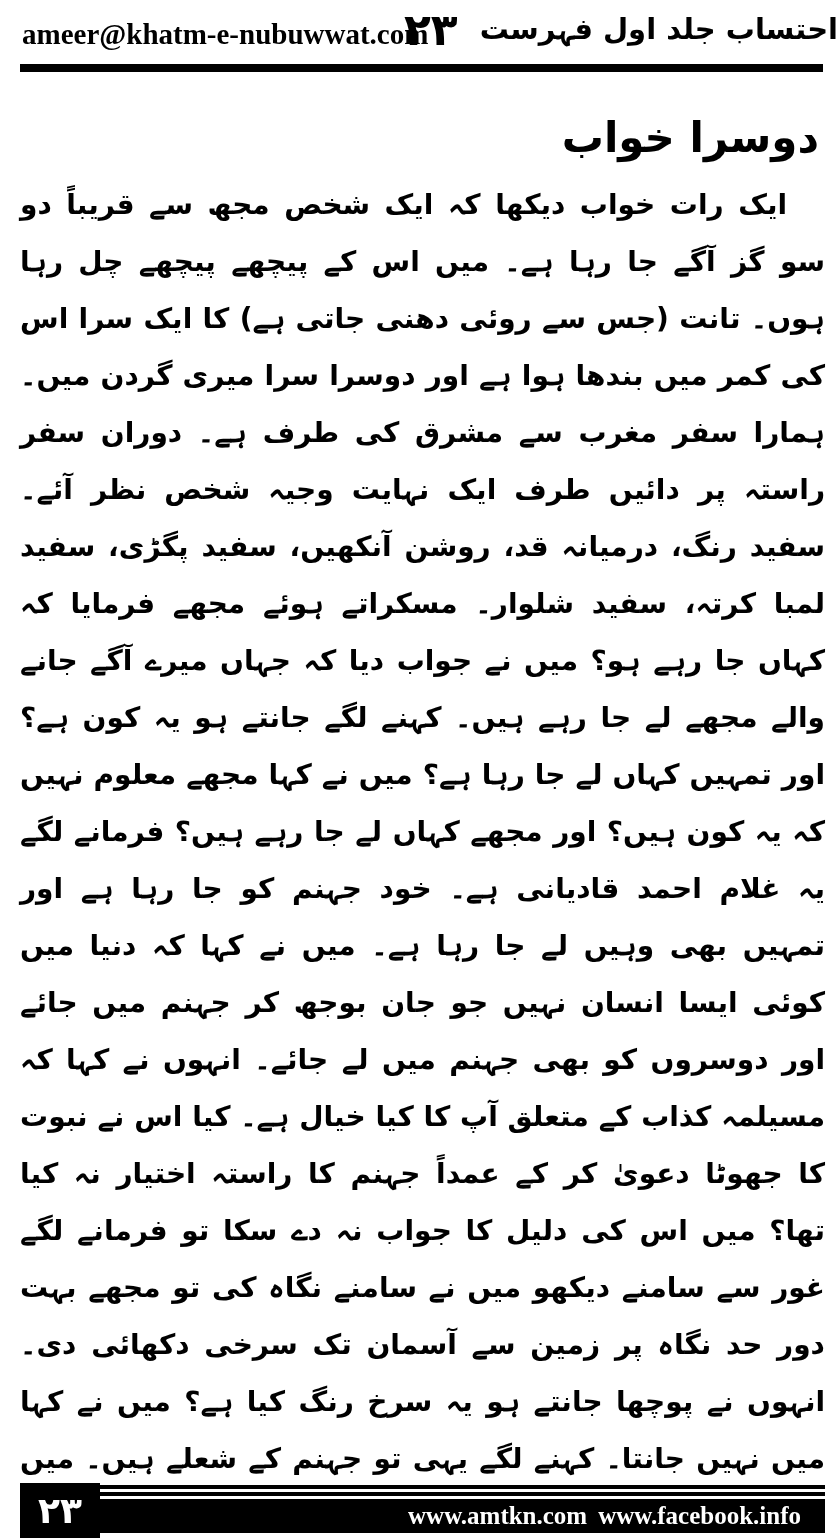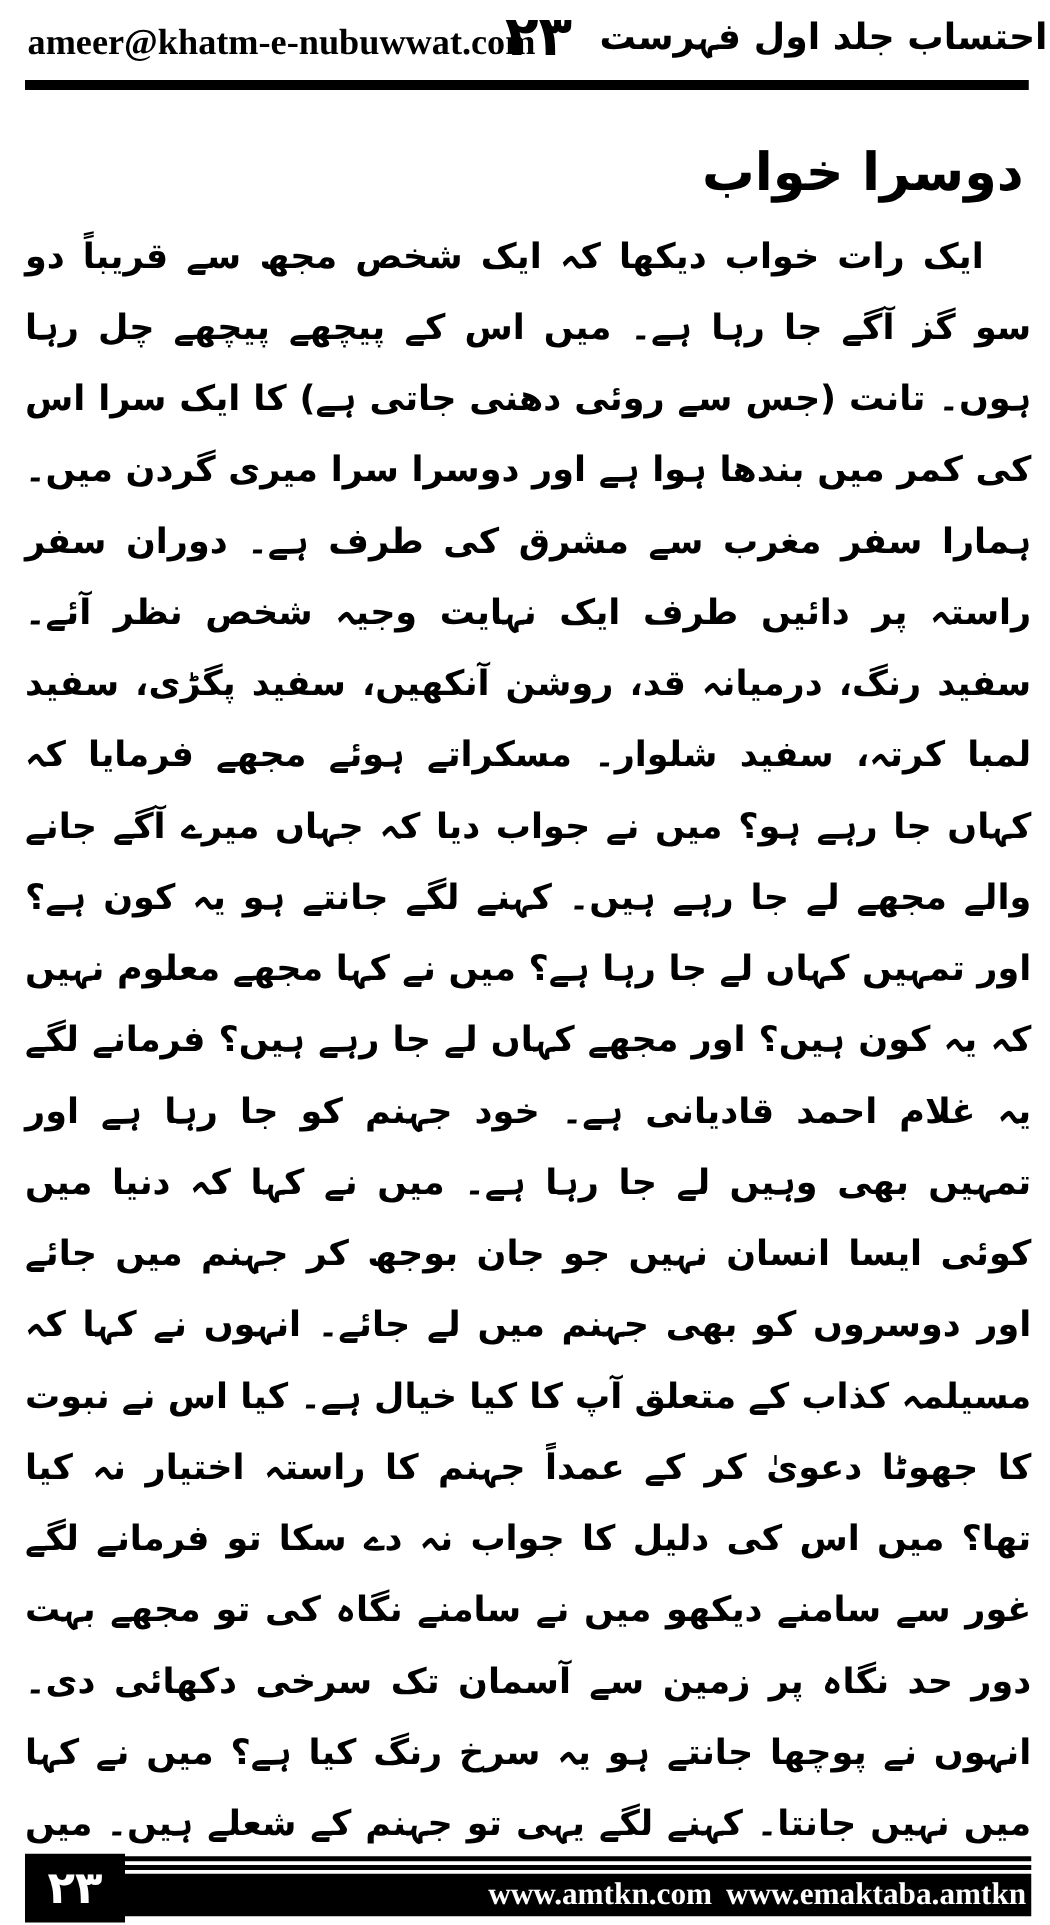--- a/index.html
+++ b/index.html
@@ -59,7 +59,7 @@
     position:absolute; left:100px; top:1499px; width:725px; height:34px;
     background:#000; color:#fff;
     display:flex; align-items:center; justify-content:flex-end;
-    gap:11px; padding-right:4px;
+    gap:11px; padding-right:24px;
     font-family:"Liberation Serif", serif; font-weight:bold; font-size:25px;
     white-space:nowrap;
   }

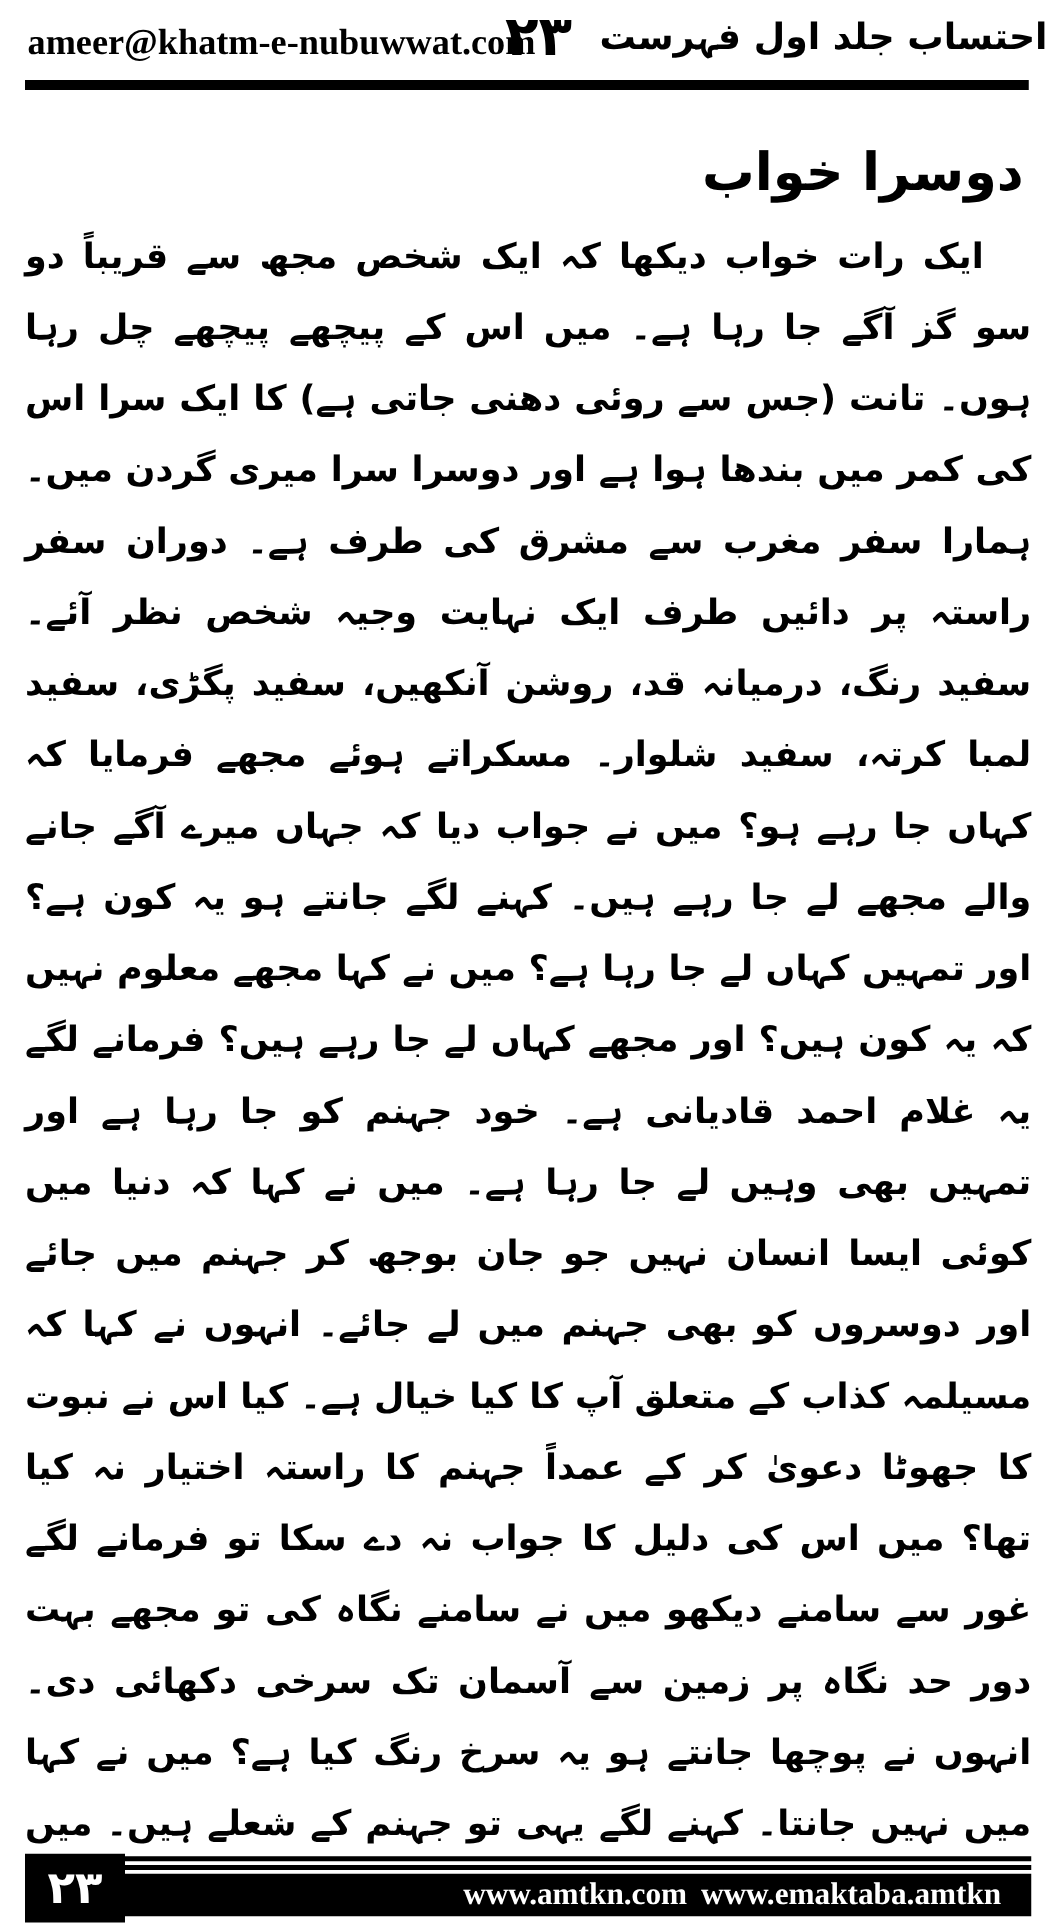--- a/index.html
+++ b/index.html
@@ -88,7 +88,7 @@
   <div class="footer-line l2"></div>
   <div class="footer-bar">
     <span>www.amtkn.com</span>
-    <span>www.emaktaba.amtkn</span>
+    <span>www.facebook.info</span>
   </div>
 
 </div>

